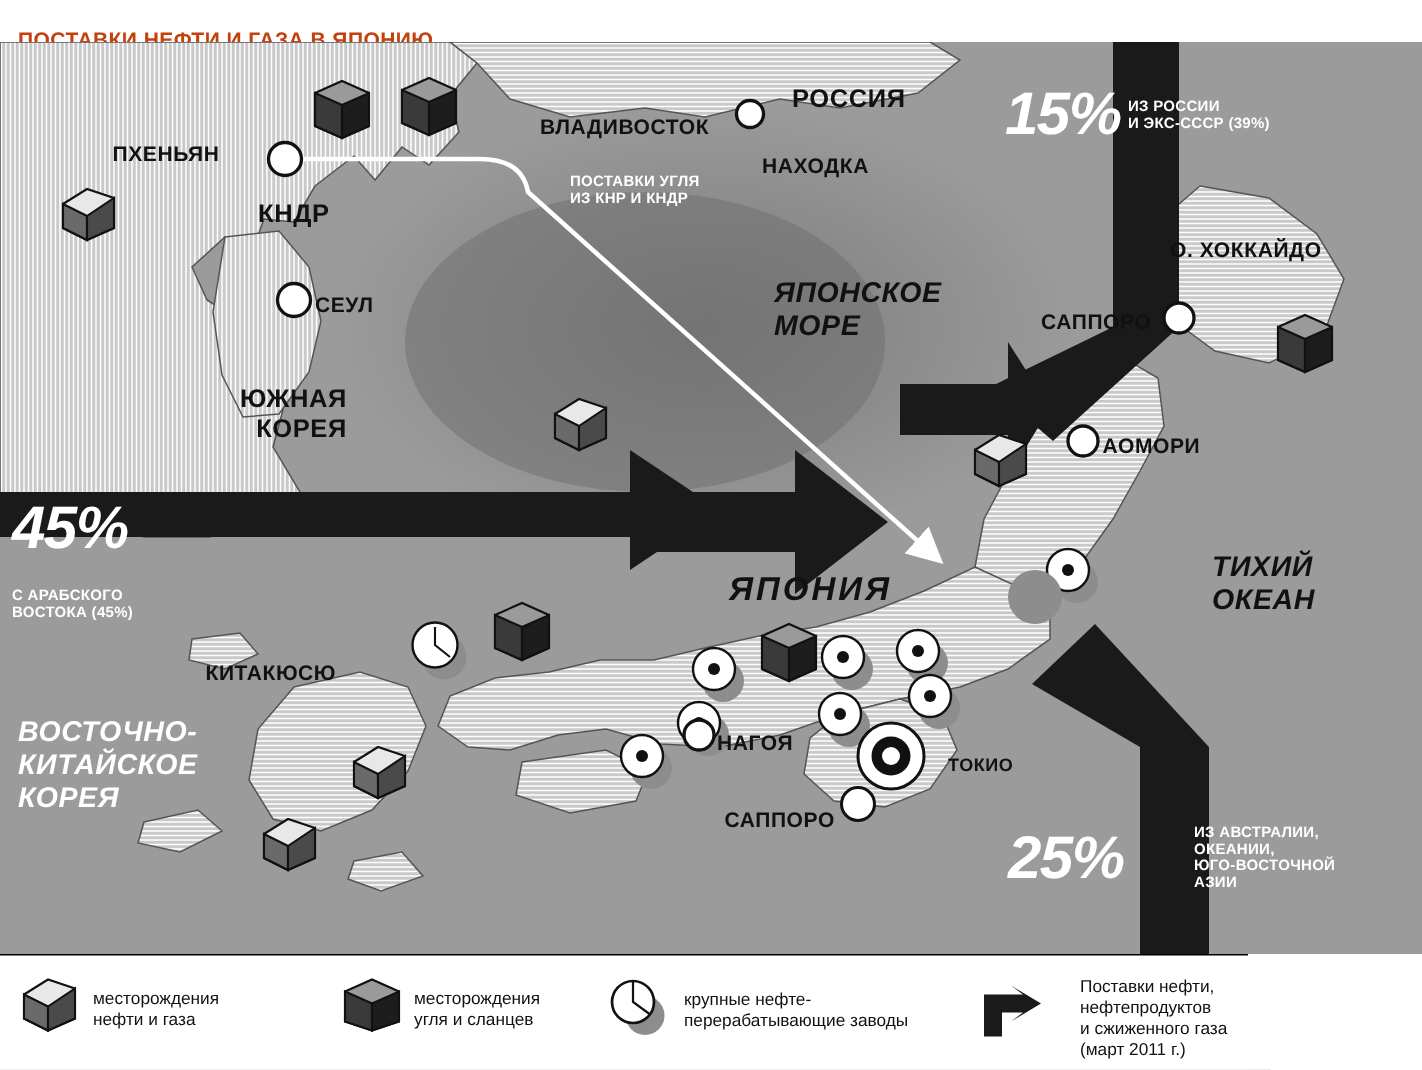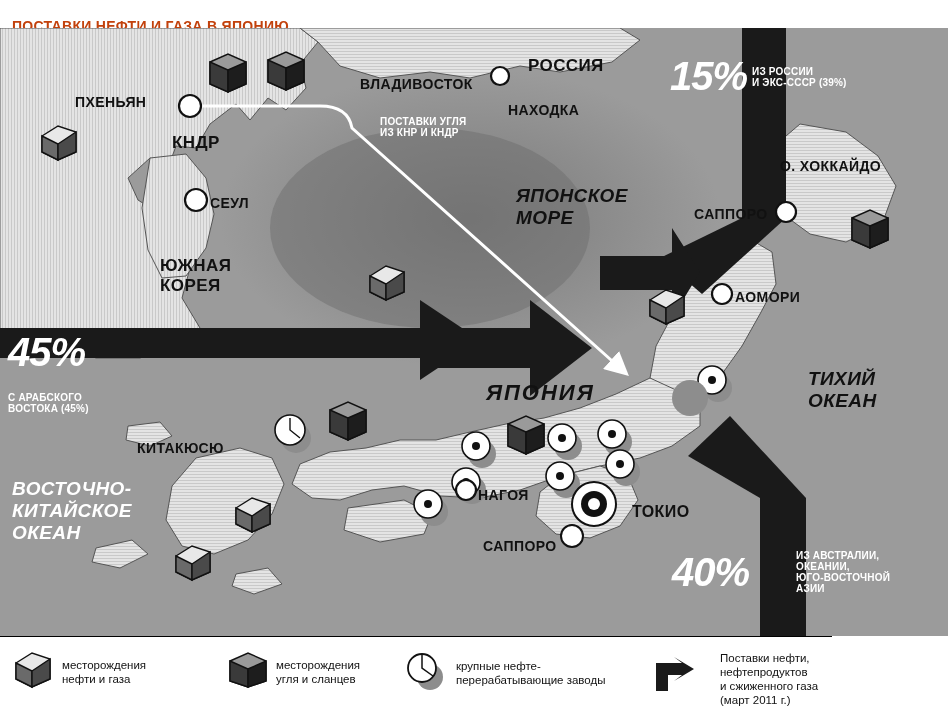--- a/index.html
+++ b/index.html
@@ -53,7 +53,7 @@
   }
   .lbl.city   { font-size: 14px; }
   .lbl.bigcity{ font-size: 16px; }
-  .lbl.country{ font-size: 17px; }
+  .lbl.country{ font-size: 17px; text-align: right; }
   .lbl.sea    { font-size: 19px; font-style: italic; }
   .lbl.small  { font-size: 10px; font-weight: bold; letter-spacing: .2px; }
   .lbl.white  { color: #ffffff; }

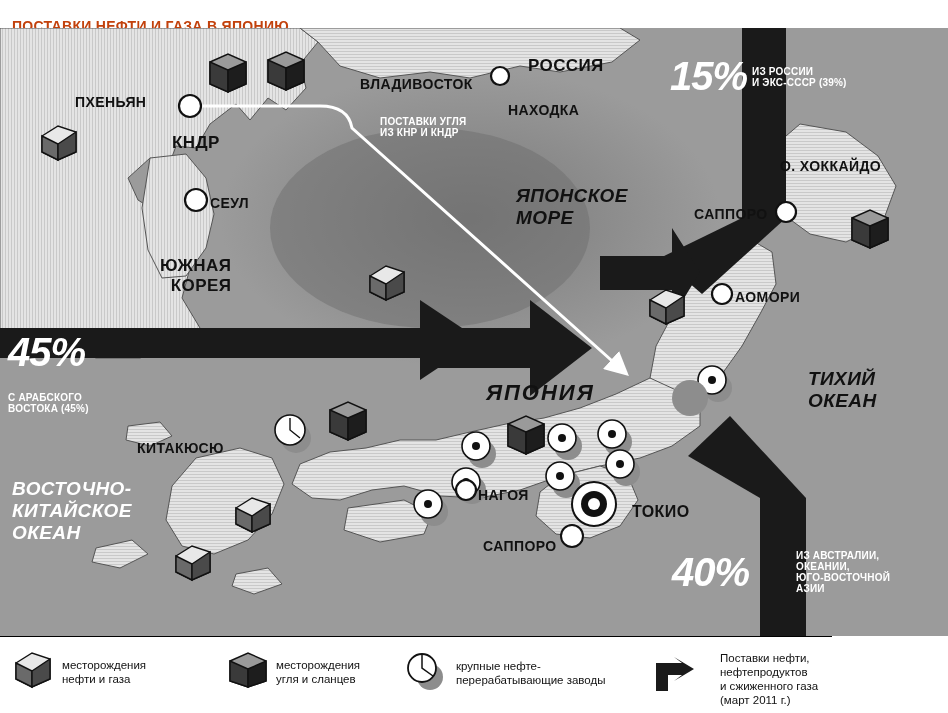--- a/index.html
+++ b/index.html
@@ -302,7 +302,7 @@
 ОКЕАН</div>
     <div class="lbl sea multi white" style="left:12px; top:450px;">ВОСТОЧНО-
 КИТАЙСКОЕ
-ОКЕАН</div>
+КОРЕЯ</div>
 
     <div class="lbl country" style="left:528px; top:28px;">РОССИЯ</div>
     <div class="lbl country" style="left:172px; top:105px;">КНДР</div>

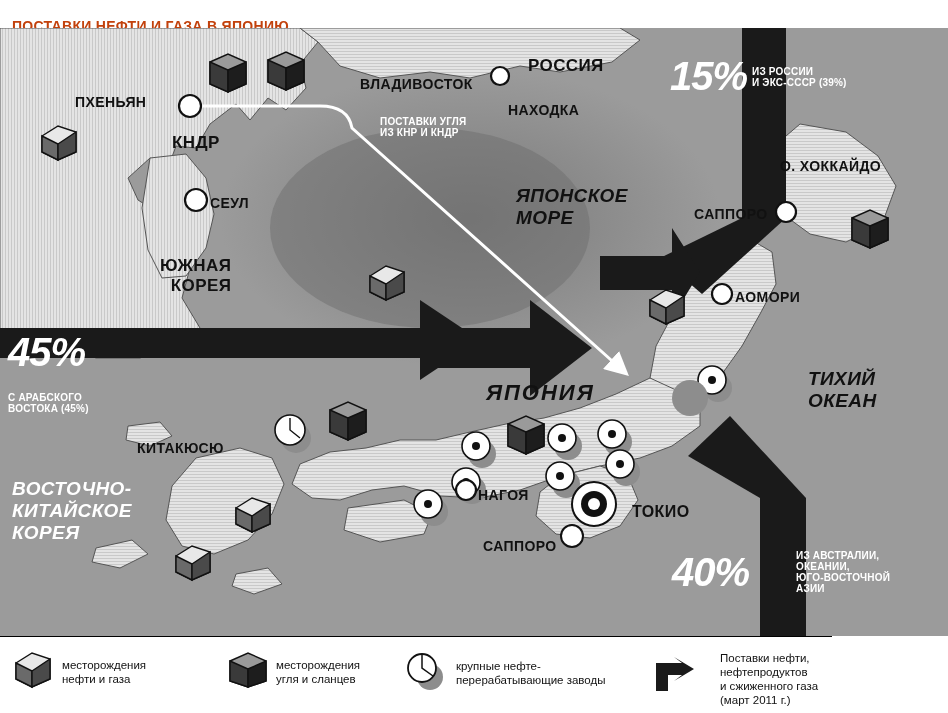--- a/index.html
+++ b/index.html
@@ -52,7 +52,7 @@
     letter-spacing: 0.4px;
   }
   .lbl.city   { font-size: 14px; }
-  .lbl.bigcity{ font-size: 16px; }
+  .lbl.bigcity{ font-size: 12px; }
   .lbl.country{ font-size: 17px; text-align: right; }
   .lbl.sea    { font-size: 19px; font-style: italic; }
   .lbl.small  { font-size: 10px; font-weight: bold; letter-spacing: .2px; }

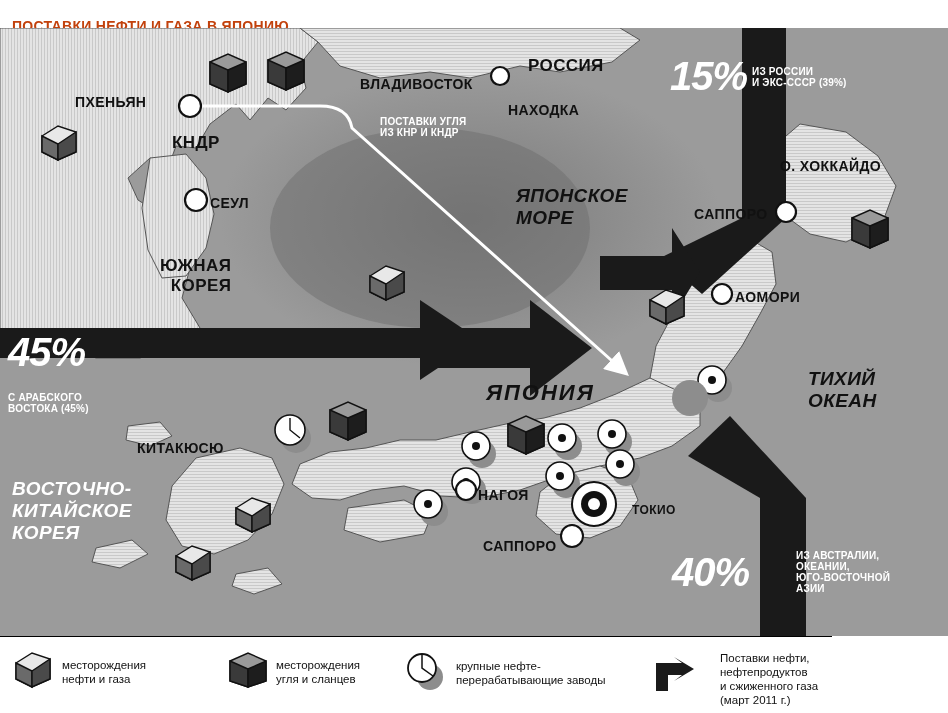--- a/index.html
+++ b/index.html
@@ -334,7 +334,7 @@
     <div class="lbl small multi white" style="left:8px; top:364px;">С АРАБСКОГО
 ВОСТОКА (45%)</div>
 
-    <div class="pct" style="left:672px; top:522px;">40%</div>
+    <div class="pct" style="left:672px; top:522px;">25%</div>
     <div class="lbl small multi white" style="left:796px; top:522px;">ИЗ АВСТРАЛИИ,
 ОКЕАНИИ,
 ЮГО-ВОСТОЧНОЙ

